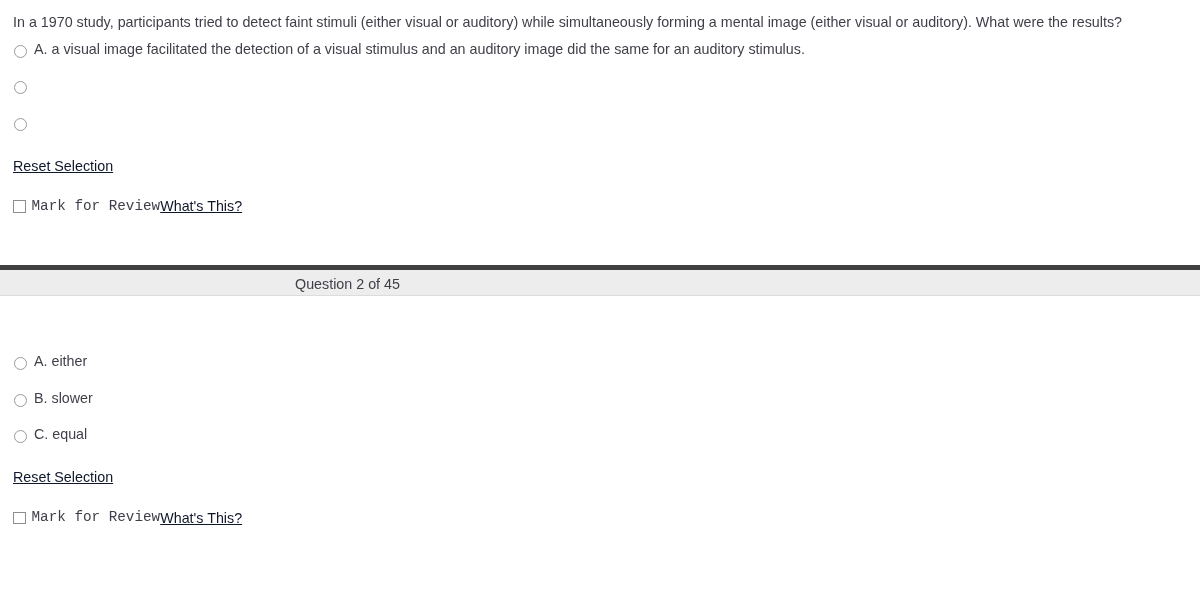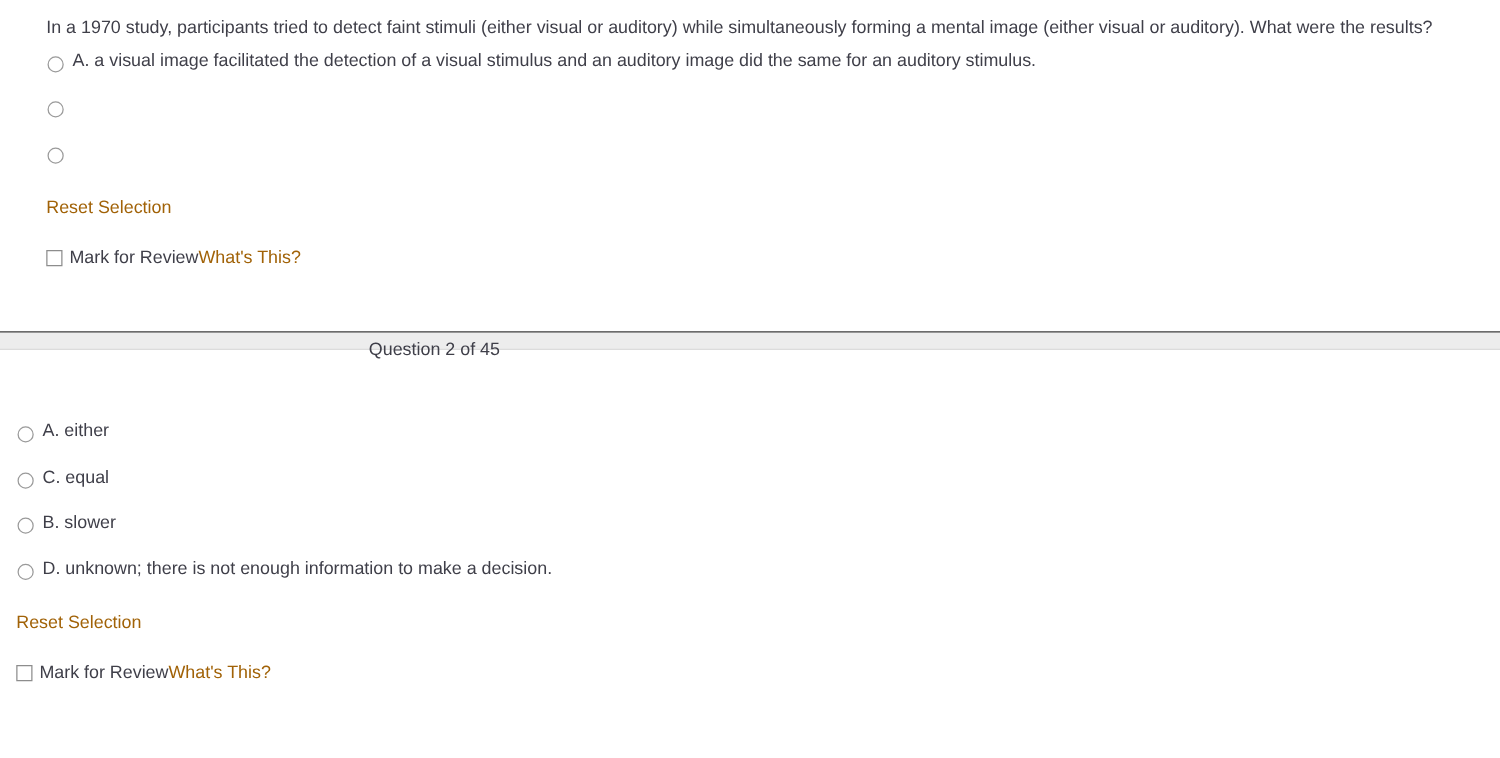--- a/index.html
+++ b/index.html
@@ -114,7 +114,7 @@
 
 <div class="quiz-page">
 
-  <div class="question-block" style="padding-top:12px;padding-left:24px;">
+  <div class="question-block" style="padding-top:12px;">
 
     <div class="question-stem">In a 1970 study, participants tried to detect faint stimuli (either visual or auditory) while simultaneously forming a mental image (either visual or auditory). What were the results?</div>
 

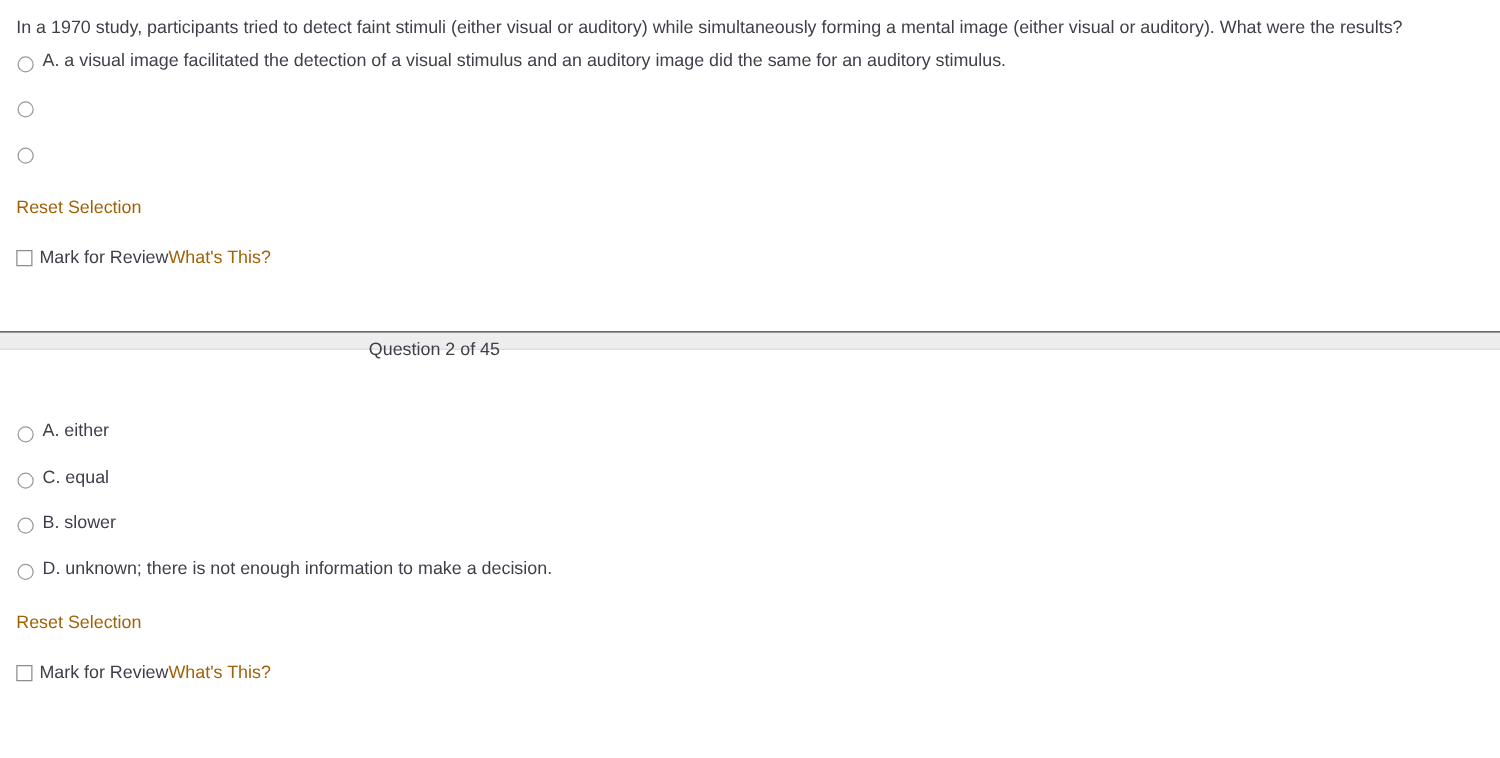--- a/index.html
+++ b/index.html
@@ -61,7 +61,8 @@
   .reset-row { padding-left: 13px; }
 
   .link {
-    color: #a16207;
+    color: #0f172a;
+    text-decoration: underline;
     cursor: pointer;
     font-size: 14.3px;
   }

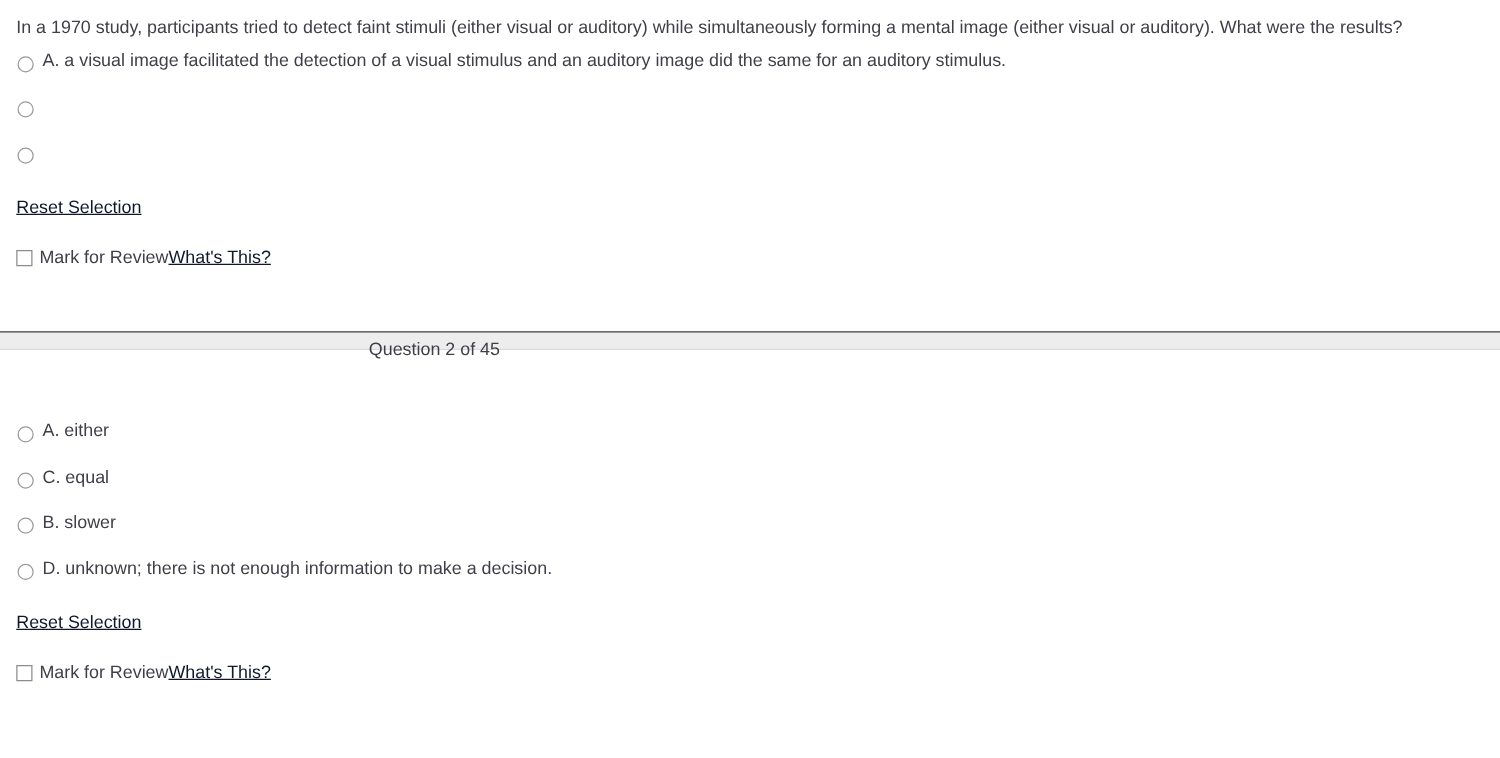--- a/index.html
+++ b/index.html
@@ -87,6 +87,7 @@
     margin-left: 6px;
     color: #3f3f49;
     border-bottom: 1px solid transparent;
+    font-family: Liberation Mono, monospace;
   }
 
   .whats-this {

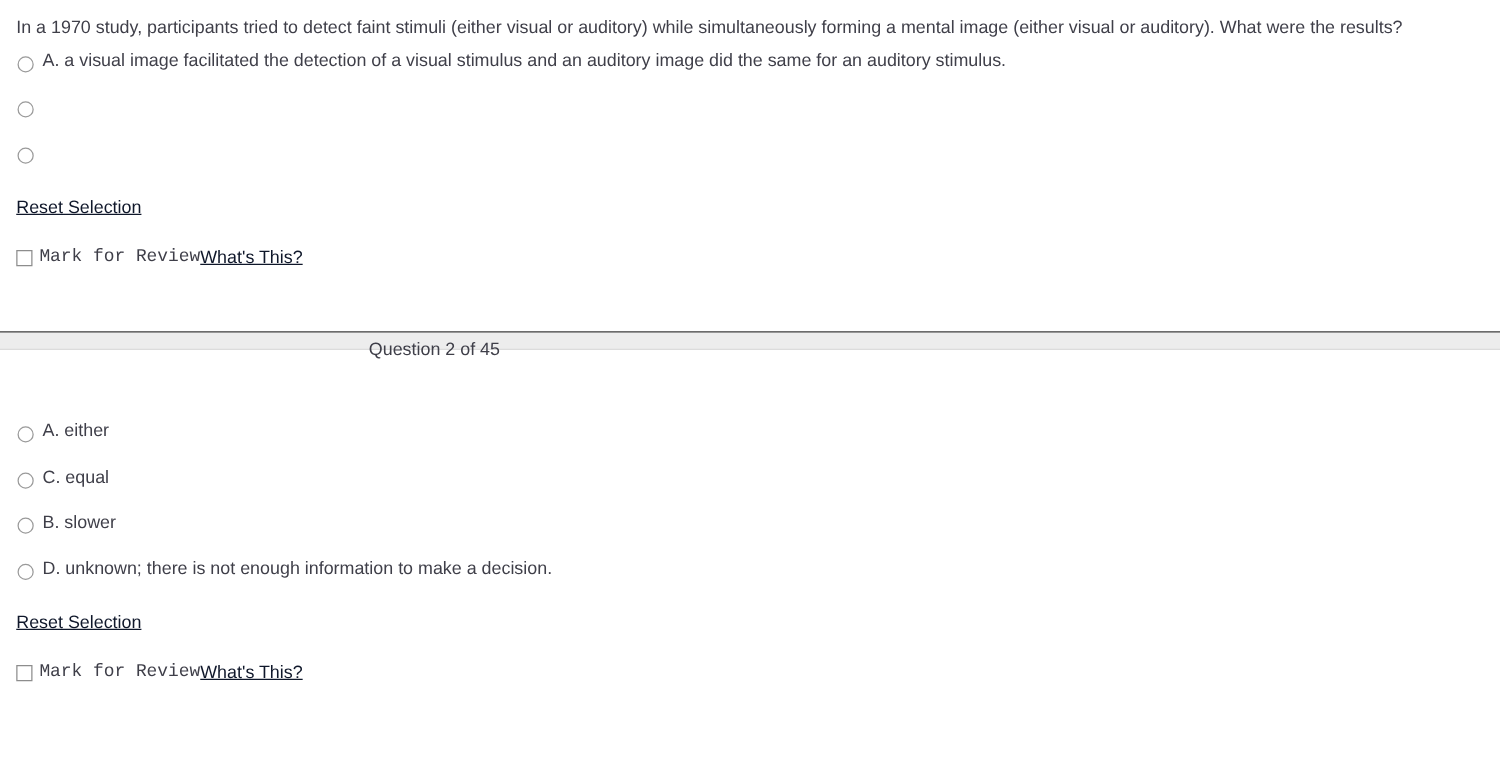--- a/index.html
+++ b/index.html
@@ -98,9 +98,9 @@
   .question-divider {
     width: 1200px;
     background: #ededed;
-    border-top: 1px solid #404040;
+    border-top: 5px solid #404040;
     border-bottom: 1px solid #dcdcdc;
-    height: 15px;
+    height: 31px;
     line-height: 29px;
     text-align: center;
     color: #3f3f49;

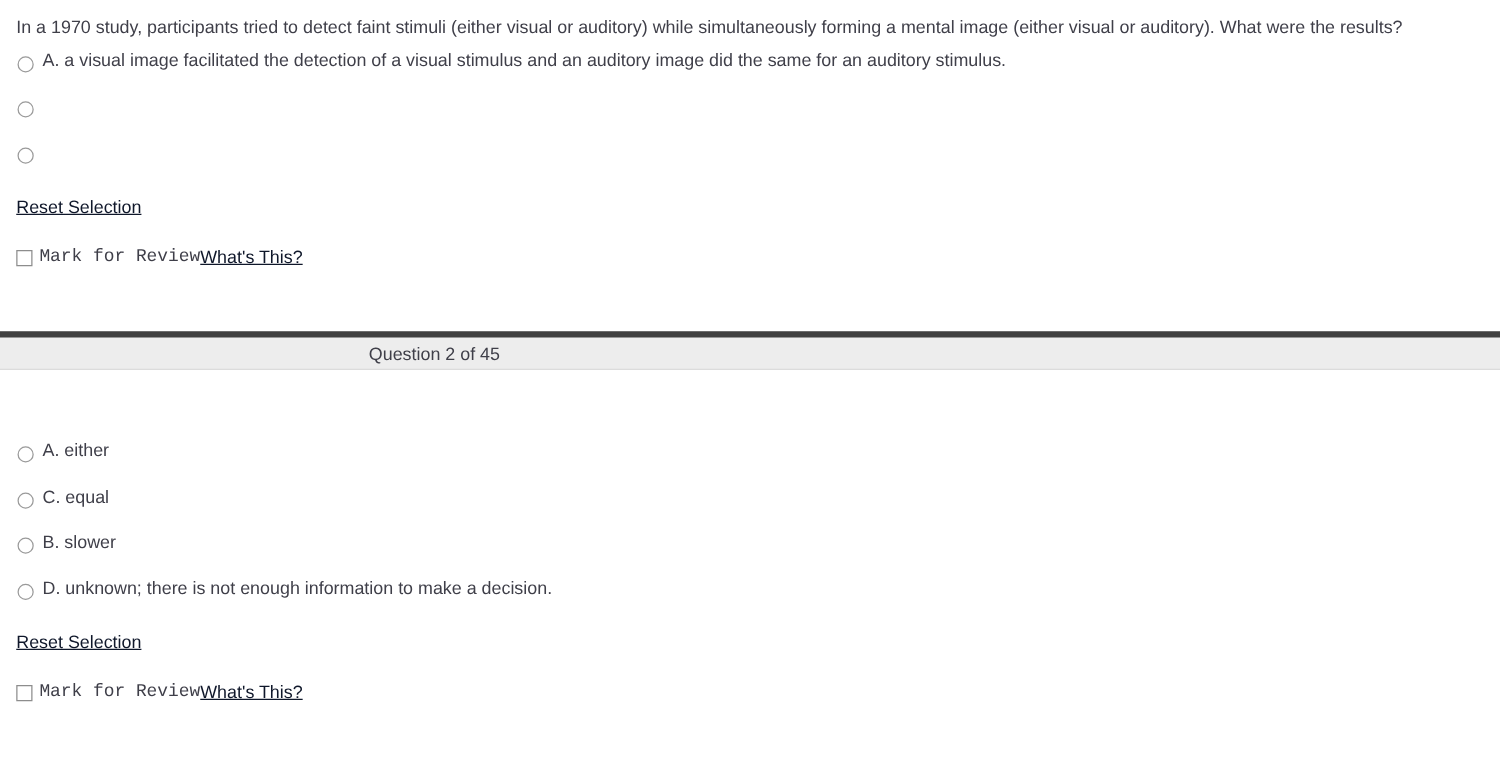--- a/index.html
+++ b/index.html
@@ -158,11 +158,11 @@
       </li>
       <li class="option-row">
         <span class="radio"></span>
-        <span class="option-label">C. equal</span>
+        <span class="option-label">B. slower</span>
       </li>
       <li class="option-row">
         <span class="radio"></span>
-        <span class="option-label">B. slower</span>
+        <span class="option-label">C. equal</span>
       </li>
       <li class="option-row">
         <span class="radio"></span>

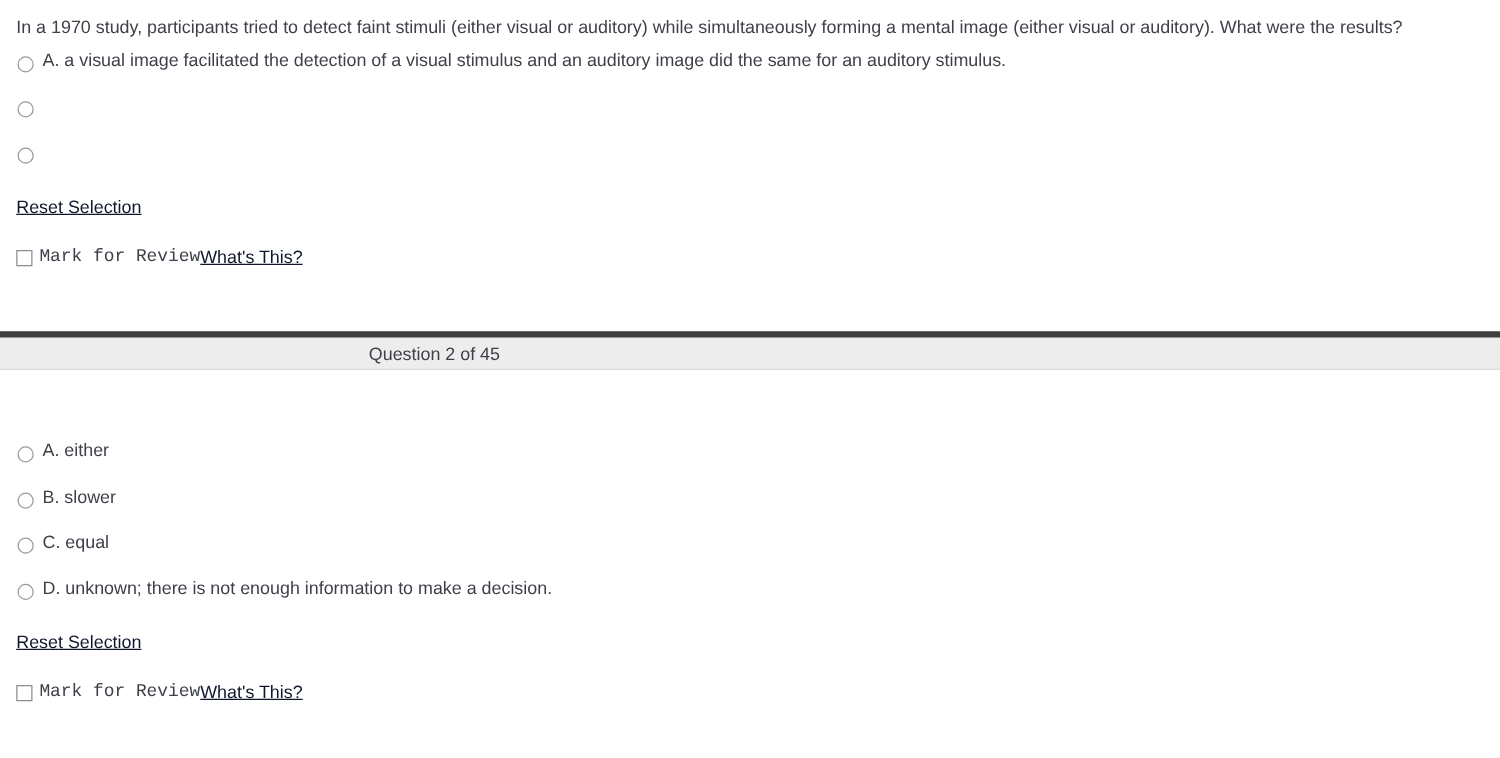--- a/index.html
+++ b/index.html
@@ -164,10 +164,6 @@
         <span class="radio"></span>
         <span class="option-label">C. equal</span>
       </li>
-      <li class="option-row">
-        <span class="radio"></span>
-        <span class="option-label">D. unknown; there is not enough information to make a decision.</span>
-      </li>
     </ul>
 
     <div class="reset-row" style="margin-top:16px;">

